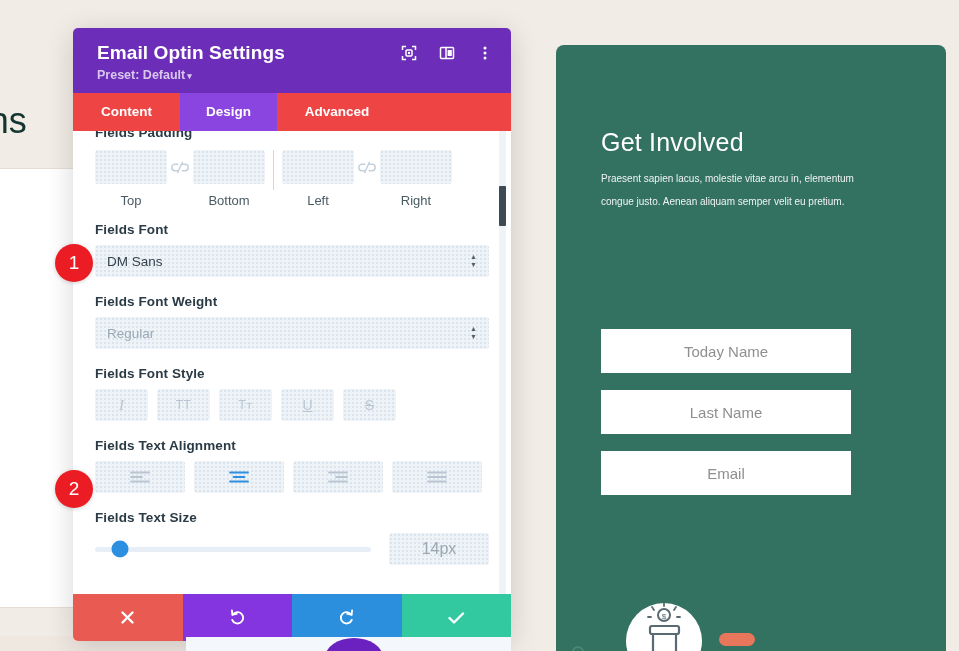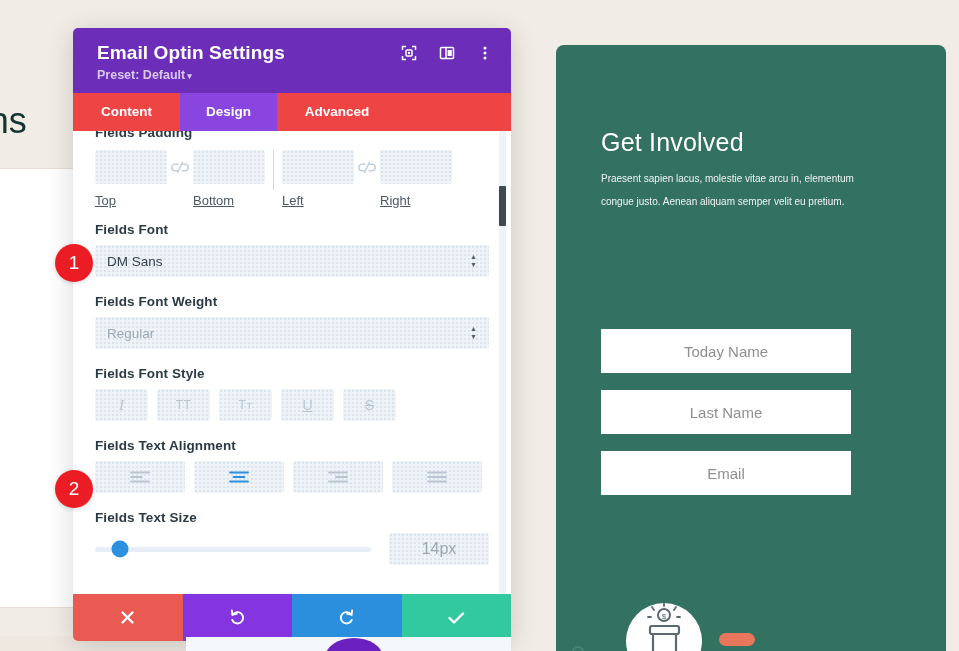--- a/index.html
+++ b/index.html
@@ -99,7 +99,7 @@
   #padding-row { display: flex; align-items: flex-start; margin-top: 5px; }
   .pad-cell { width: 72px; }
   .pad-box { height: 34px; }
-  .pad-name { text-align: left; font-size: 13px; color: #4a5a64; margin-top: 9px; text-decoration: underline; }
+  .pad-name { text-align: center; font-size: 13px; color: #4a5a64; margin-top: 9px; }
   .link-ic {
     width: 26px; display: flex; align-items: center; justify-content: center;
     height: 34px; color: #c3cfda; cursor: pointer;

